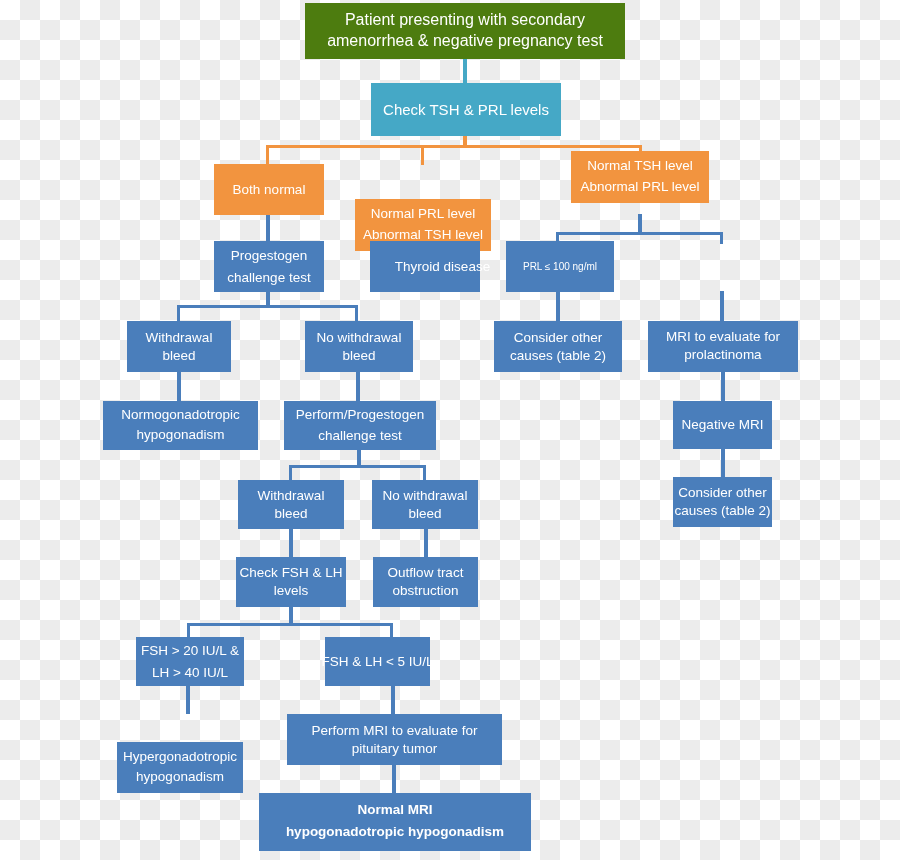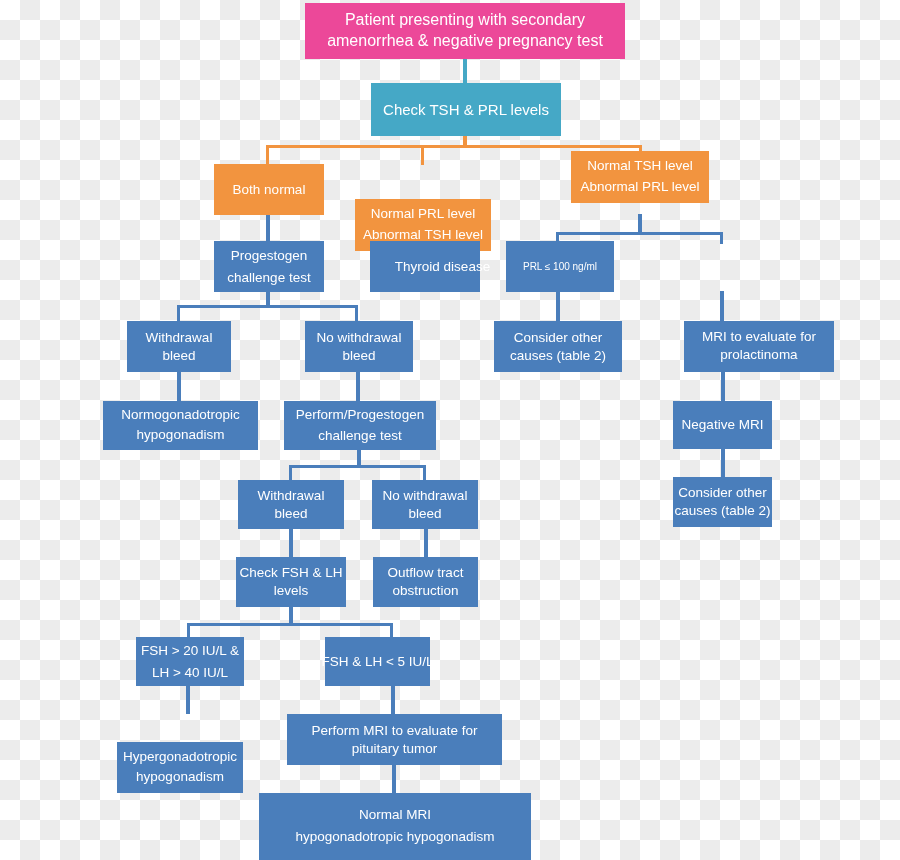--- a/index.html
+++ b/index.html
@@ -41,7 +41,7 @@
   .node .ln { display: block; }
 
   
-  .n-green { background: #ec4899; }
+  .n-green { background: #4d7c0f; }
   .n-teal  { background: #45a8c6; }
   .n-orange{ background: #f2943f; }
   .n-blue  { background: #4a7ebb; }

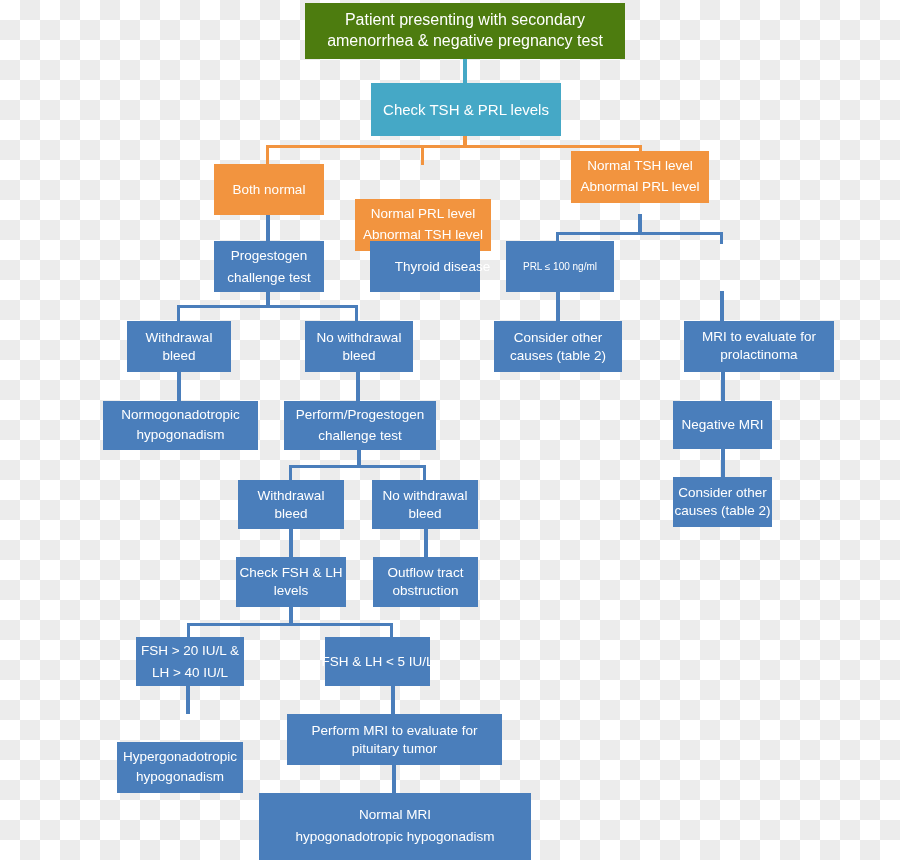--- a/index.html
+++ b/index.html
@@ -175,7 +175,7 @@
     <span class="ln">causes (table 2)</span>
   </div>
 
-  <div class="node n-blue" style="left:648px; top:321px; width:150px; height:51px; font-size:13.5px;margin-left:36px;">
+  <div class="node n-blue" style="left:648px; top:321px; width:150px; height:51px; font-size:13.5px;">
     <span class="ln">MRI to evaluate for</span>
     <span class="ln sq">prolactinoma</span>
   </div>

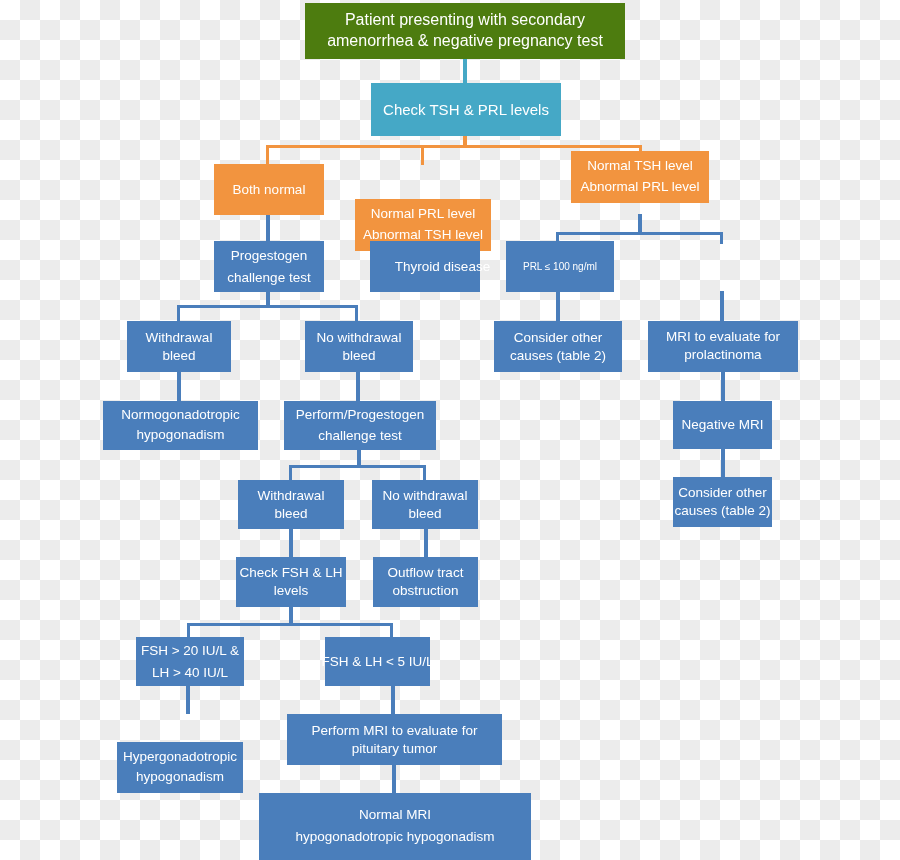--- a/index.html
+++ b/index.html
@@ -238,7 +238,7 @@
     <span class="ln">pituitary tumor</span>
   </div>
 
-  <div class="node n-blue" style="left:259px; top:793px; width:272px; height:67px; font-size:13.5px; line-height:1.6;">
+  <div class="node n-blue" style="left:259px; top:793px; width:272px; height:58px; font-size:13.5px; line-height:1.6;font-weight:bold;">
     <span class="ln">Normal MRI</span>
     <span class="ln sq">hypogonadotropic hypogonadism</span>
   </div>

